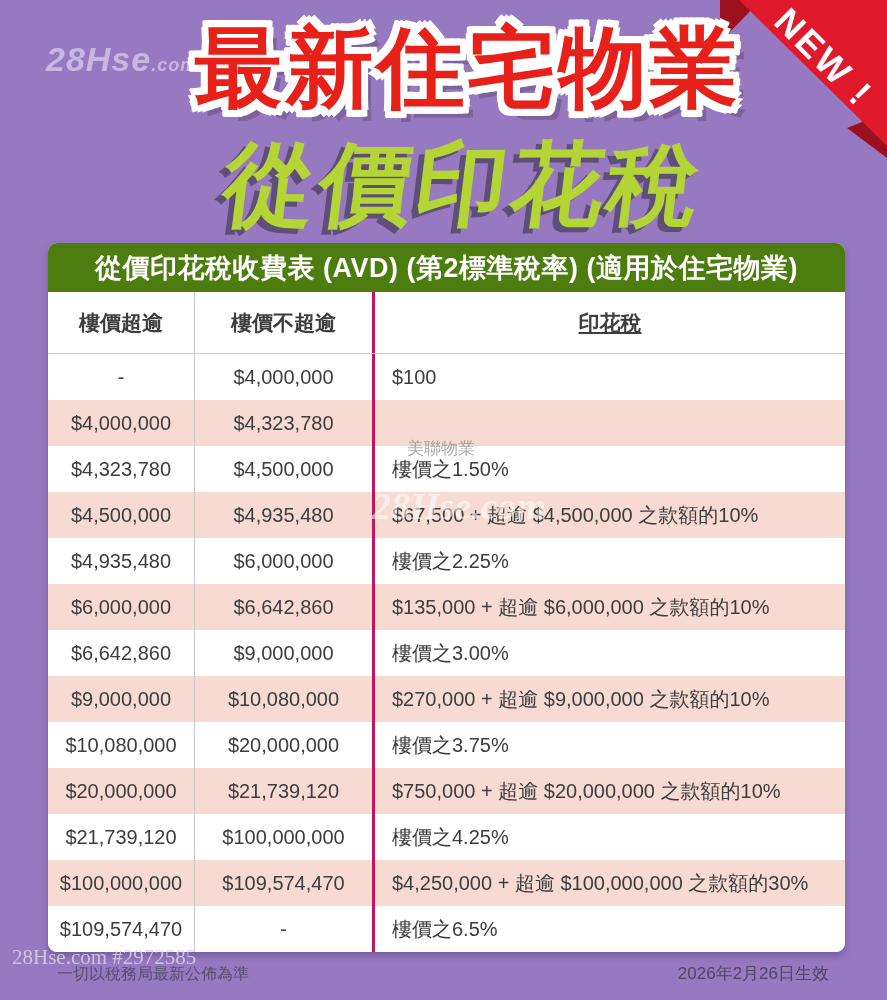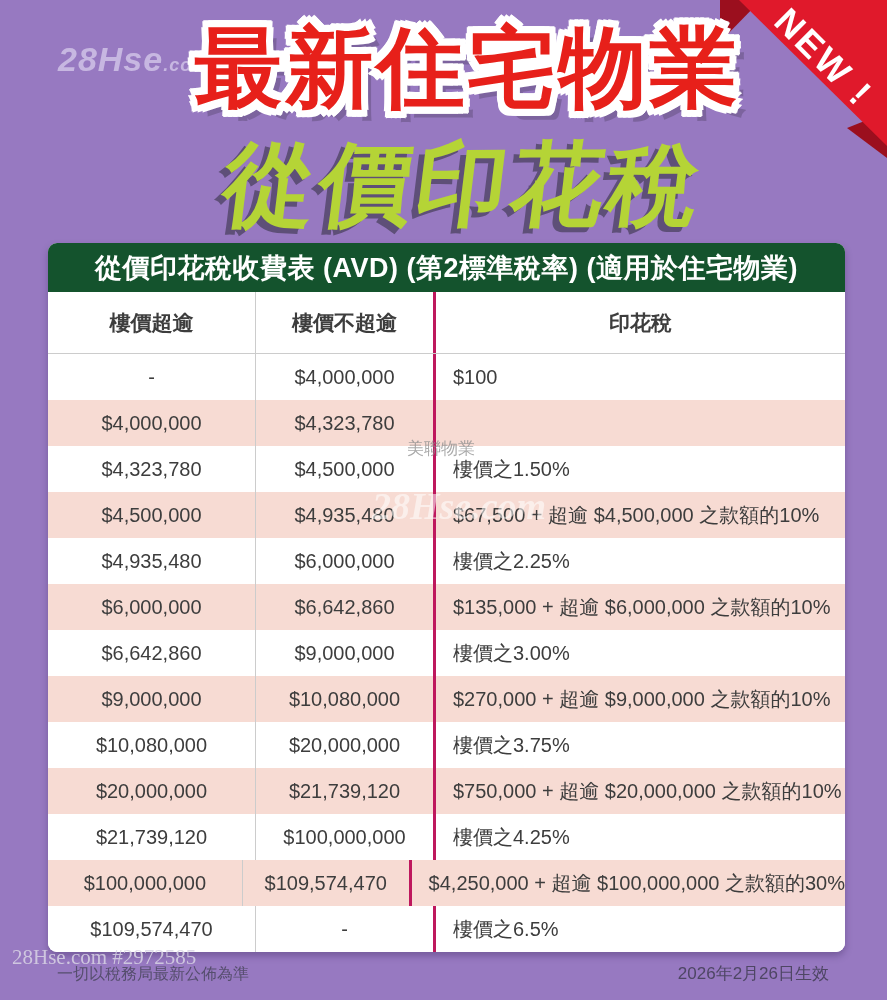--- a/index.html
+++ b/index.html
@@ -17,7 +17,7 @@
     color: #c7b7e1; font-style: italic; font-weight: 900;
     letter-spacing: 1px; white-space: nowrap;
   }
-  .logo .main { font-size: 34px; margin-left: 12px; }
+  .logo .main { font-size: 34px; }
   .logo .suffix { font-size: 18px; font-weight: 700; }
 
   

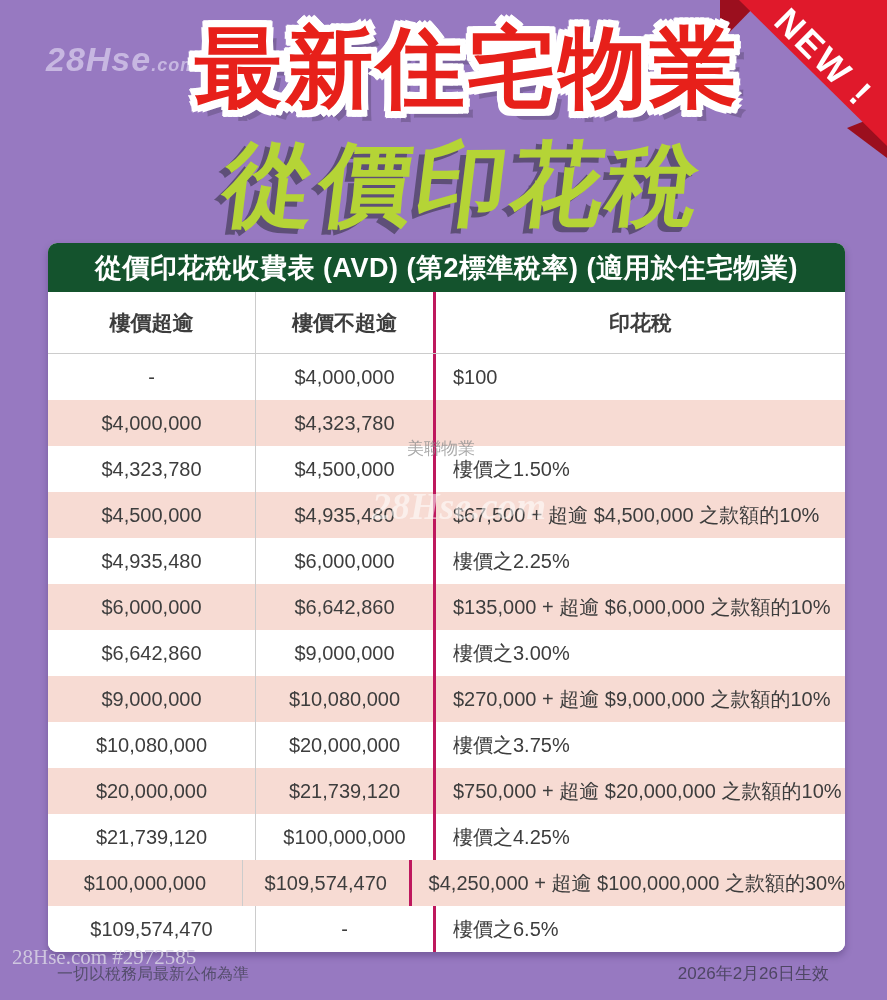--- a/index.html
+++ b/index.html
@@ -56,7 +56,7 @@
     box-shadow: 0 4px 7px rgba(55,35,85,0.35);
   }
   .t-header {
-    height: 49px; background: #14532d; color: #ffffff;
+    height: 49px; background: #4d7c0f; color: #ffffff;
     font-size: 27px; font-weight: 700;
     display: flex; align-items: center; justify-content: center;
     letter-spacing: 0.5px; white-space: nowrap;

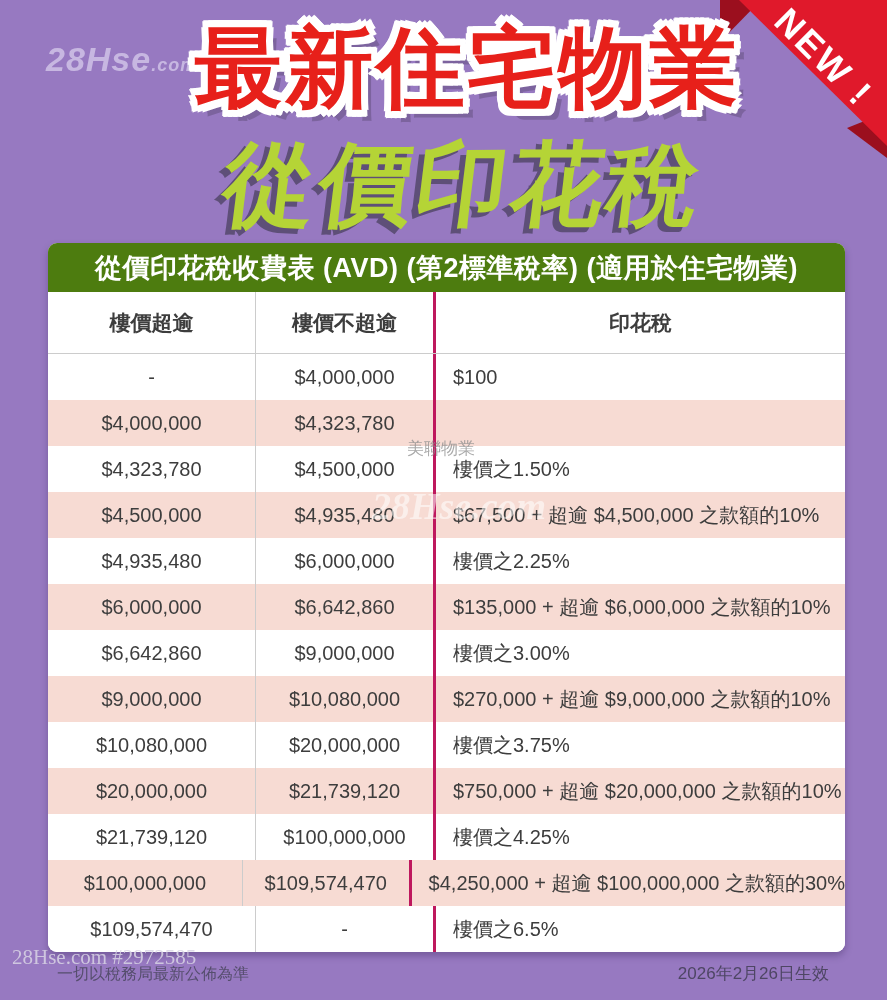--- a/index.html
+++ b/index.html
@@ -70,7 +70,7 @@
     display: flex; align-items: center; justify-content: center;
     font-size: 20px; color: #3d3d3d; box-sizing: border-box; white-space: nowrap;
   }
-  .tcell.c0 { width: 208px; border-right: 1px solid #cccccc; }
+  .tcell.c0 { width: 147px; border-right: 1px solid #cccccc; }
   .tcell.c1 { width: 180px; border-right: 3px solid #be185d; }
   .tcell.c2 { flex: 1; justify-content: flex-start; padding-left: 17px; }
 

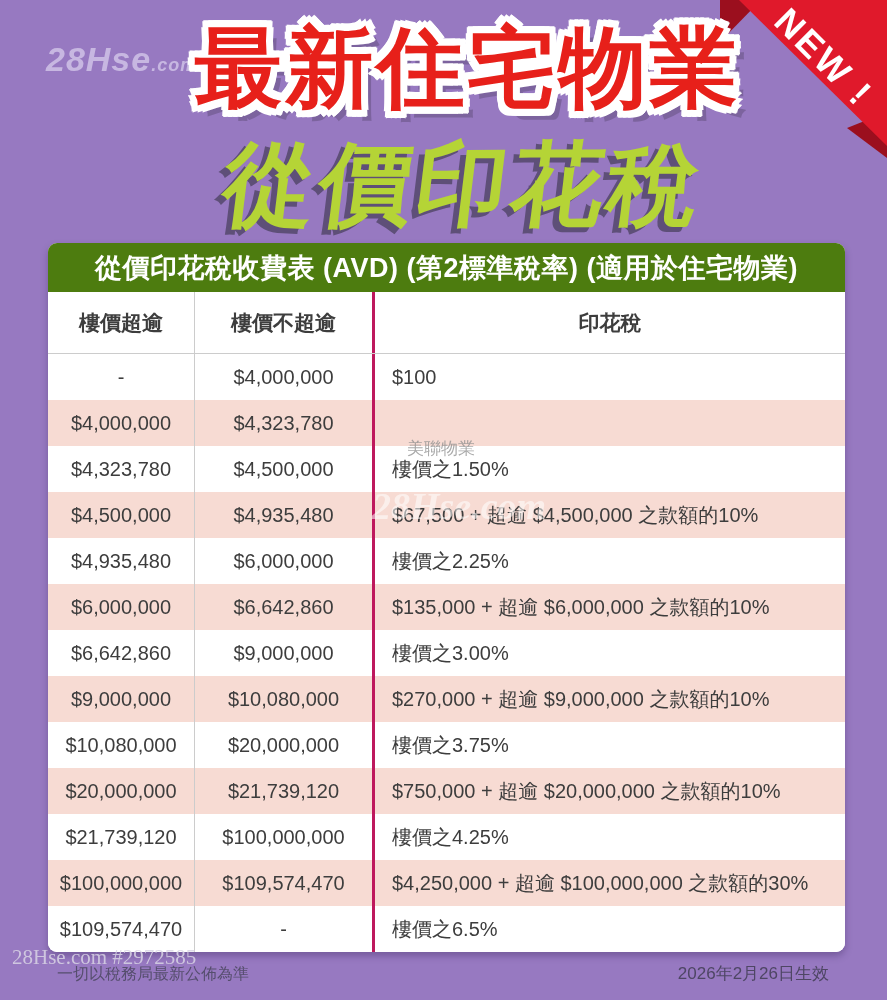--- a/index.html
+++ b/index.html
@@ -115,7 +115,7 @@
   <div class="t-cols">
     <div class="tcell c0">樓價超逾</div>
     <div class="tcell c1">樓價不超逾</div>
-    <div class="tcell c2" style="justify-content:center; padding-left:0;">印花稅</div>
+    <div class="tcell c2" style="justify-content:center; padding-left:0;text-decoration:underline;">印花稅</div>
   </div>
   <div class="t-body">
       <div class="trow white">

